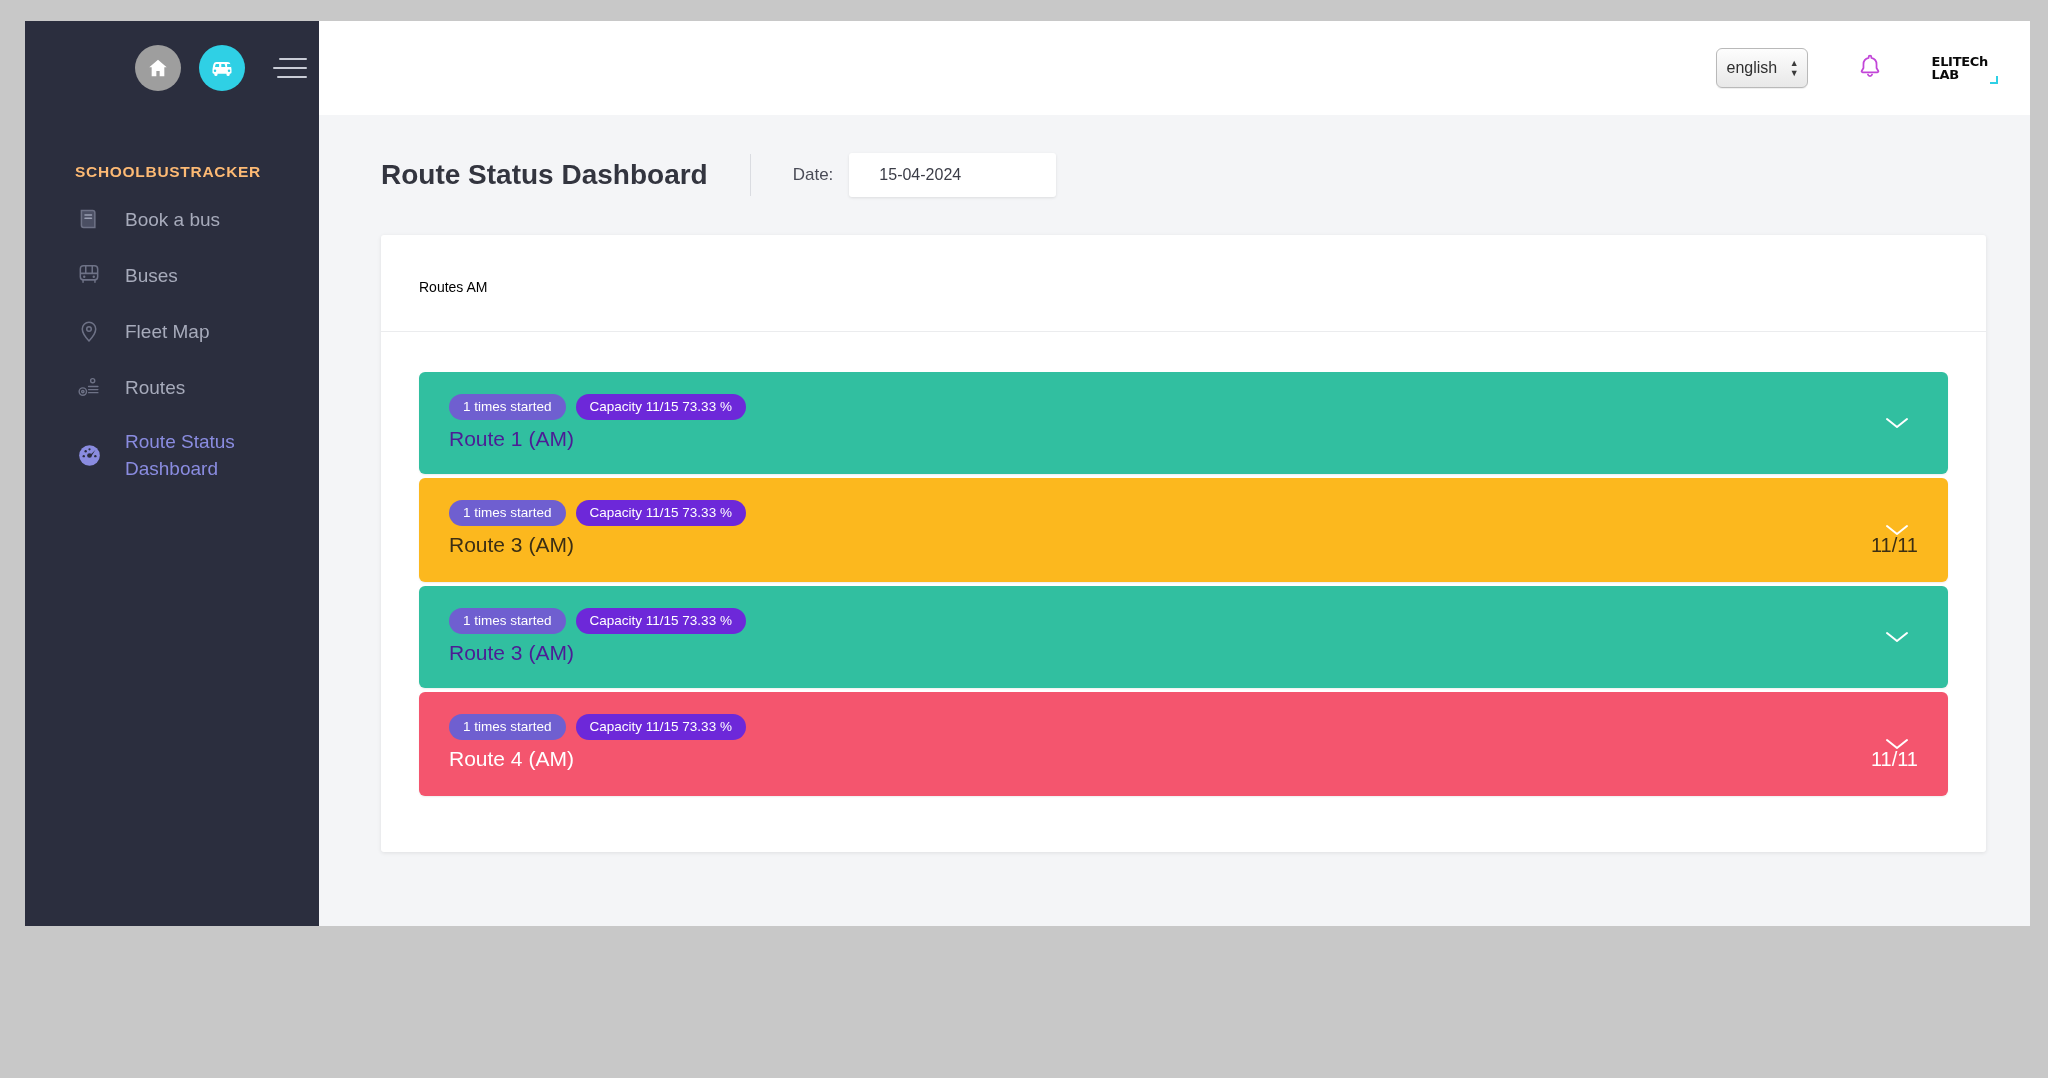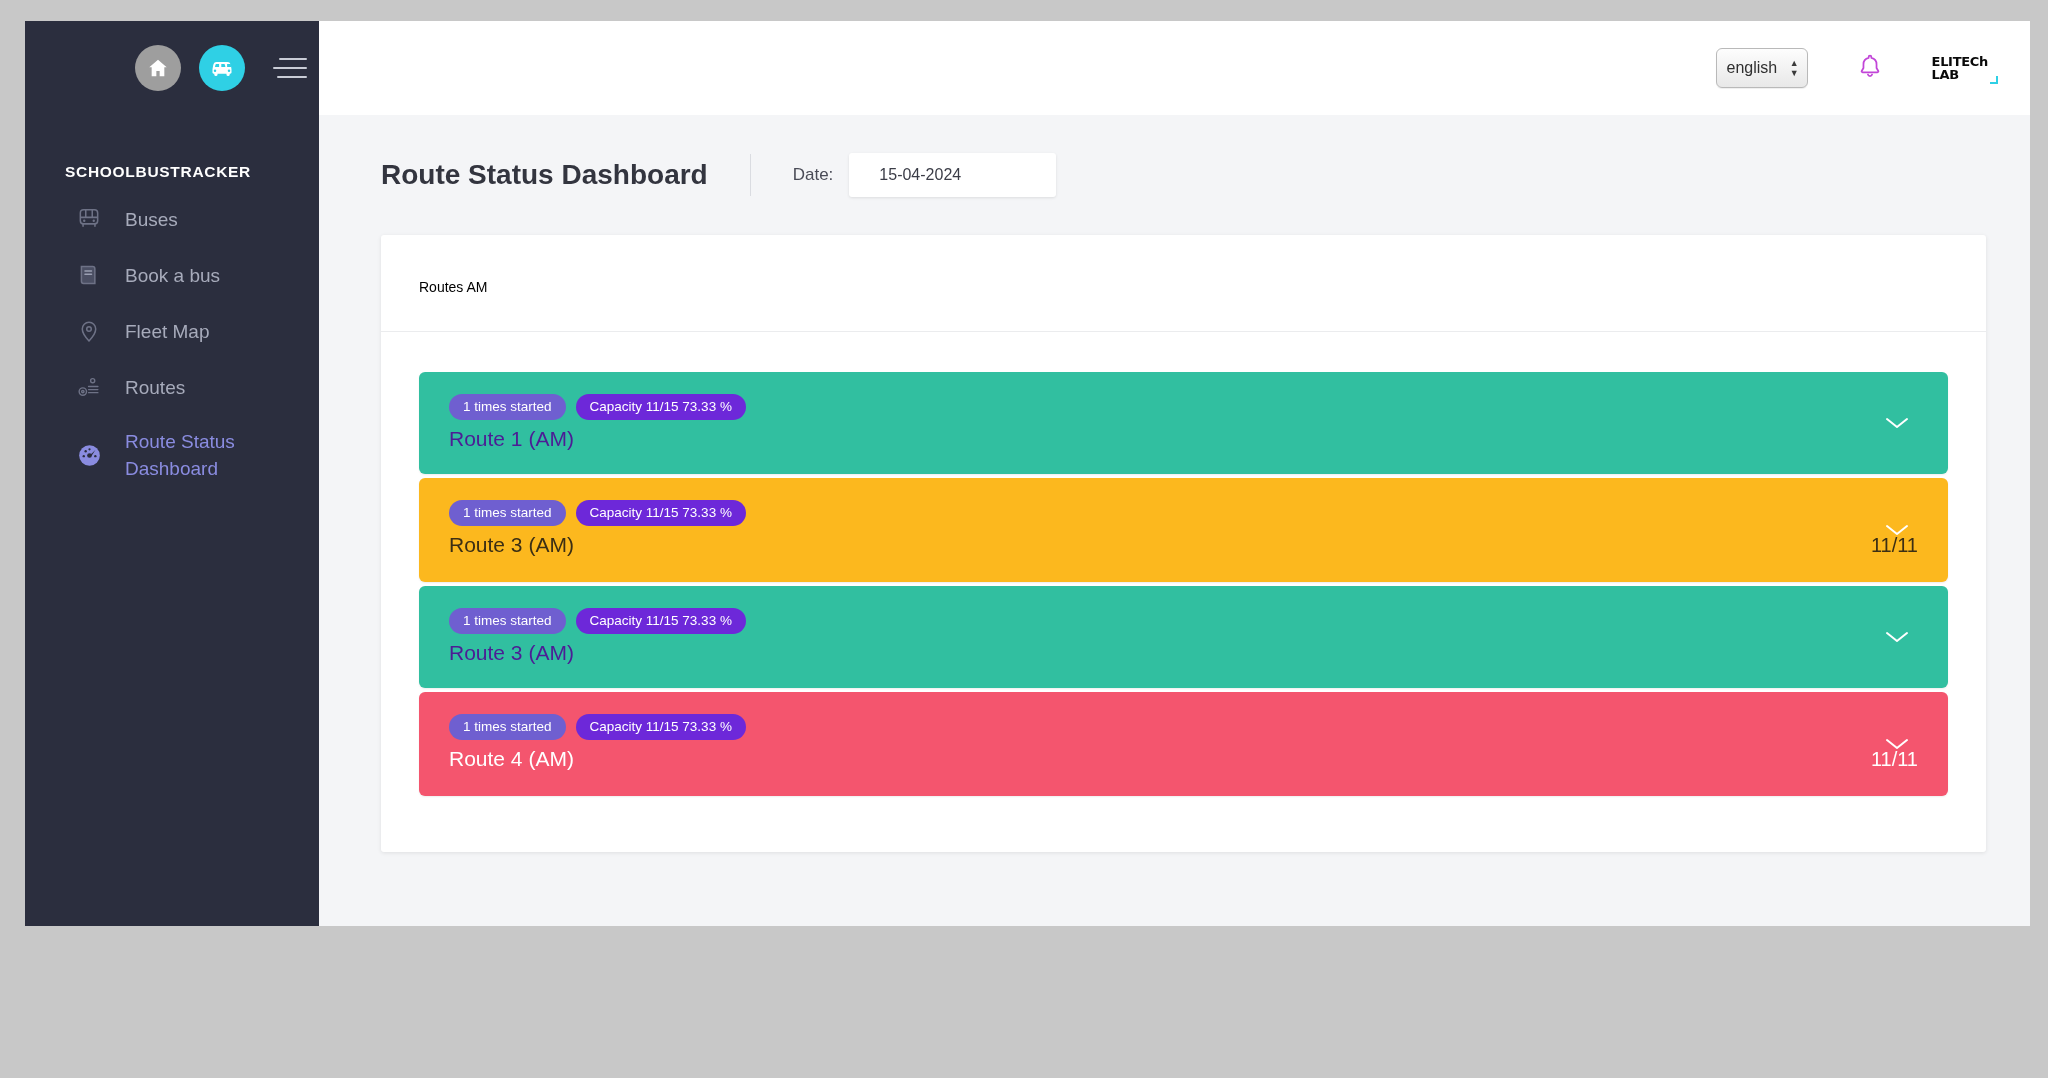--- a/index.html
+++ b/index.html
@@ -55,11 +55,11 @@
   .hamburger i:nth-child(3) { width: 30px; margin-left: 4px; }
 
   .sb-brand {
-    color: #ffffff;
+    color: #fdba74;
     font-size: 15.5px;
     font-weight: bold;
     letter-spacing: 0.7px;
-    padding: 48px 0 10px 40px;
+    padding: 48px 0 10px 50px;
   }
 
   .sb-item {

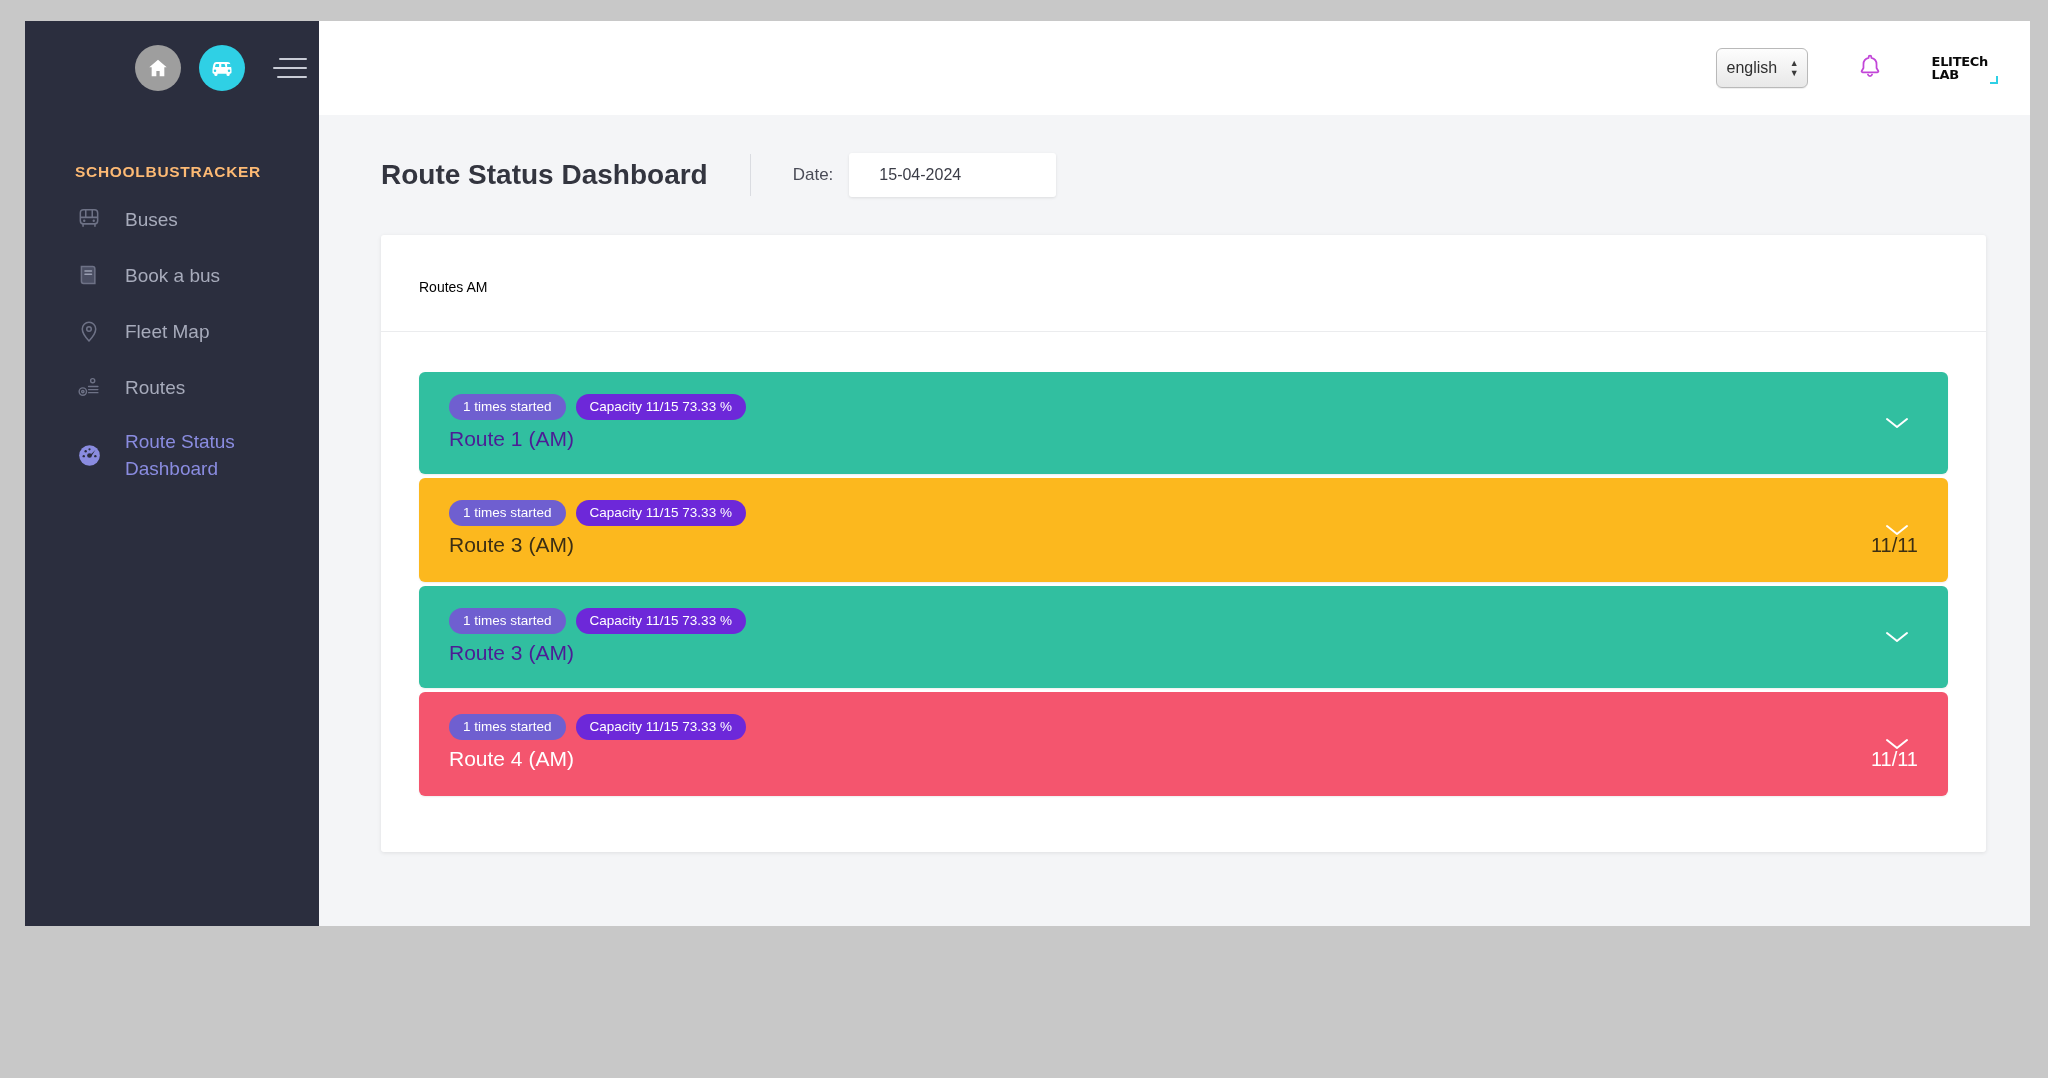--- a/index.html
+++ b/index.html
@@ -290,6 +290,16 @@
       <div class="sb-item">
         <span class="sb-icon">
           <svg width="26" height="26" viewBox="0 0 24 24" fill="none" stroke="#6e7286" stroke-width="1.4">
+            <path d="M5 4.2h10.4a2 2 0 012 2v13.6H7a2 2 0 01-2-2z" fill="#4b4f63" stroke="#6e7286"></path>
+            <path d="M8.3 8.2h6M8.3 11.4h6" stroke="#9ba0b3" stroke-linecap="round"></path>
+          </svg>
+        </span>
+        <span class="sb-label">Book a bus</span>
+      </div>
+
+      <div class="sb-item">
+        <span class="sb-icon">
+          <svg width="26" height="26" viewBox="0 0 24 24" fill="none" stroke="#6e7286" stroke-width="1.4">
             <rect x="4" y="3.5" width="16" height="13" rx="3"></rect>
             <path d="M4.6 10.5h14.8M9 3.6v6.8M15 3.6v6.8"></path>
             <path d="M6.5 16.6v2M17.5 16.6v2" stroke-linecap="round"></path>
@@ -298,16 +308,6 @@
           </svg>
         </span>
         <span class="sb-label">Buses</span>
-      </div>
-
-      <div class="sb-item">
-        <span class="sb-icon">
-          <svg width="26" height="26" viewBox="0 0 24 24" fill="none" stroke="#6e7286" stroke-width="1.4">
-            <path d="M5 4.2h10.4a2 2 0 012 2v13.6H7a2 2 0 01-2-2z" fill="#4b4f63" stroke="#6e7286"></path>
-            <path d="M8.3 8.2h6M8.3 11.4h6" stroke="#9ba0b3" stroke-linecap="round"></path>
-          </svg>
-        </span>
-        <span class="sb-label">Book a bus</span>
       </div>
 
       <div class="sb-item">

